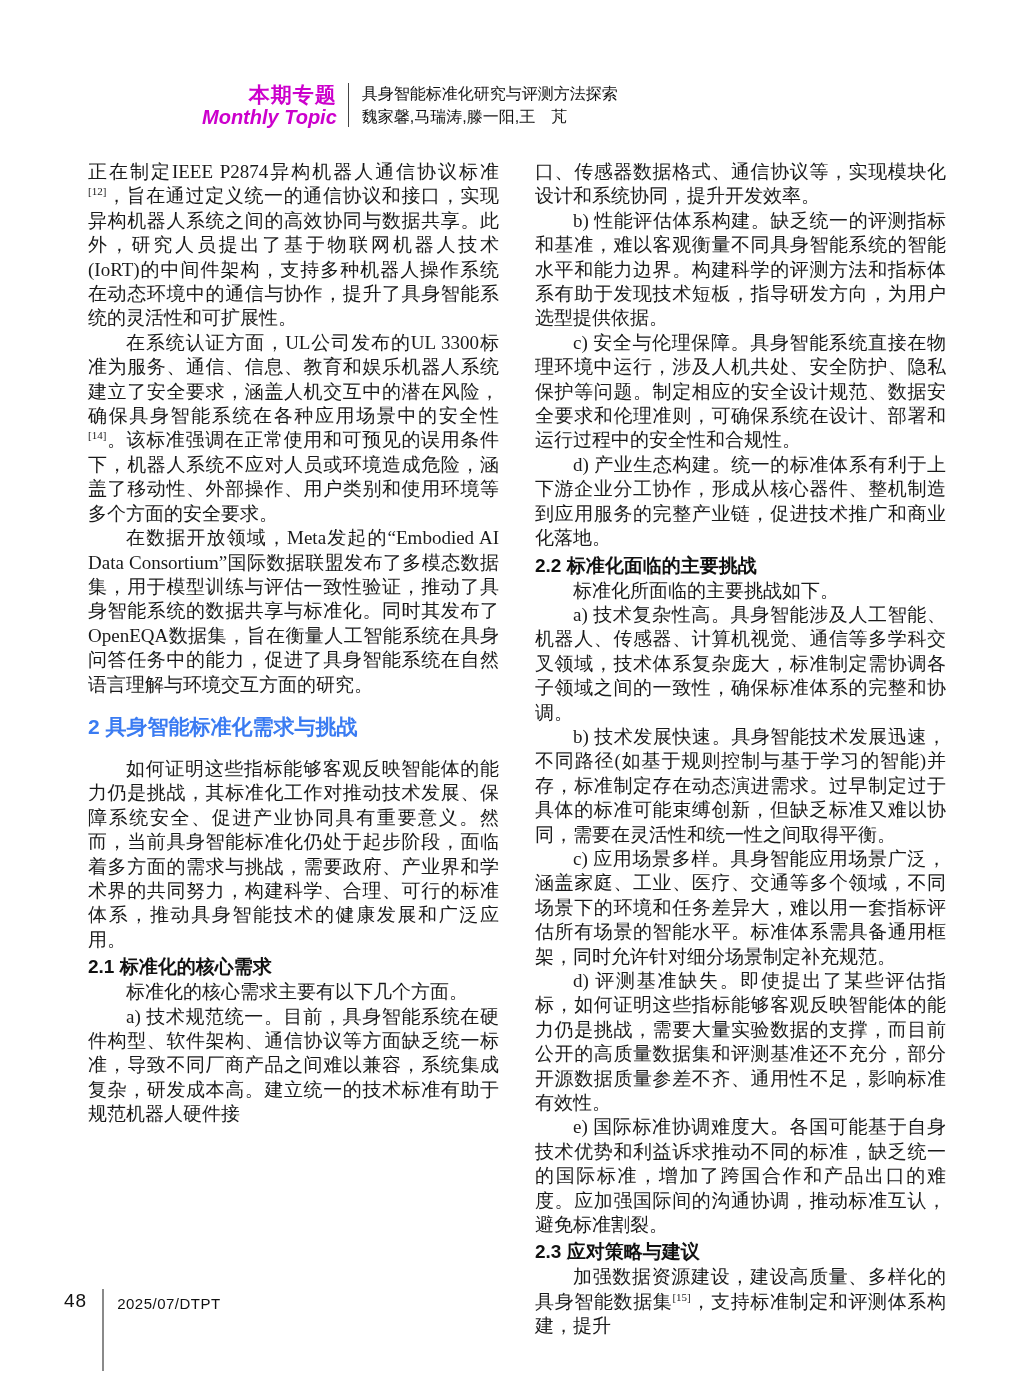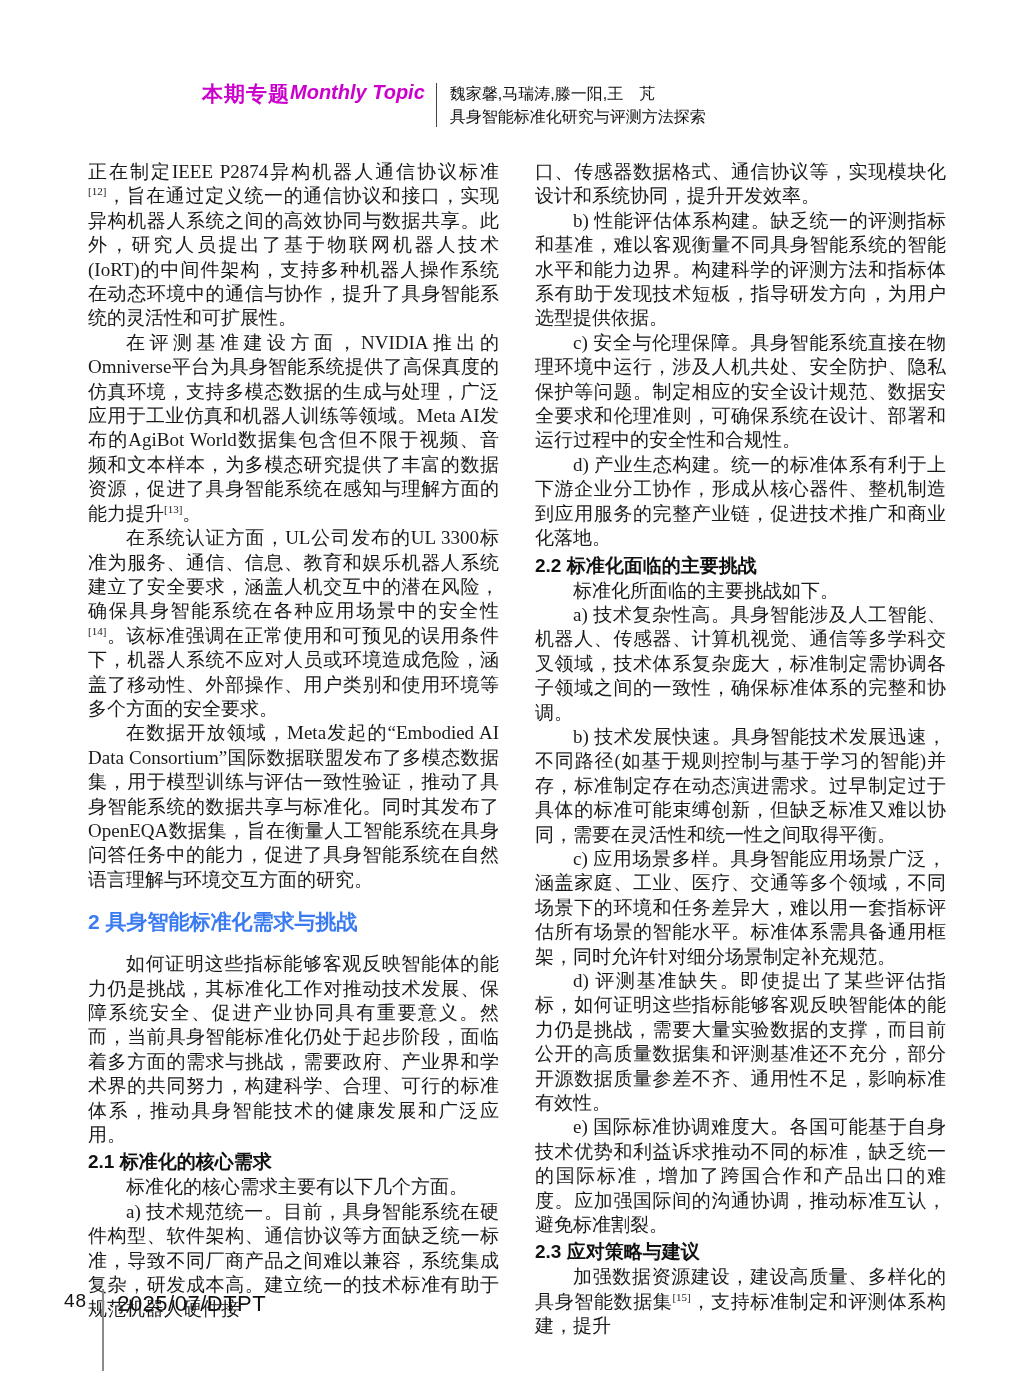--- a/index.html
+++ b/index.html
@@ -24,7 +24,7 @@
     text-align:right;
     padding-right:11px;
     display:flex;
-    flex-direction:row;
+    flex-direction:column;
     justify-content:center;
   }
   .hdr-badge-cn{

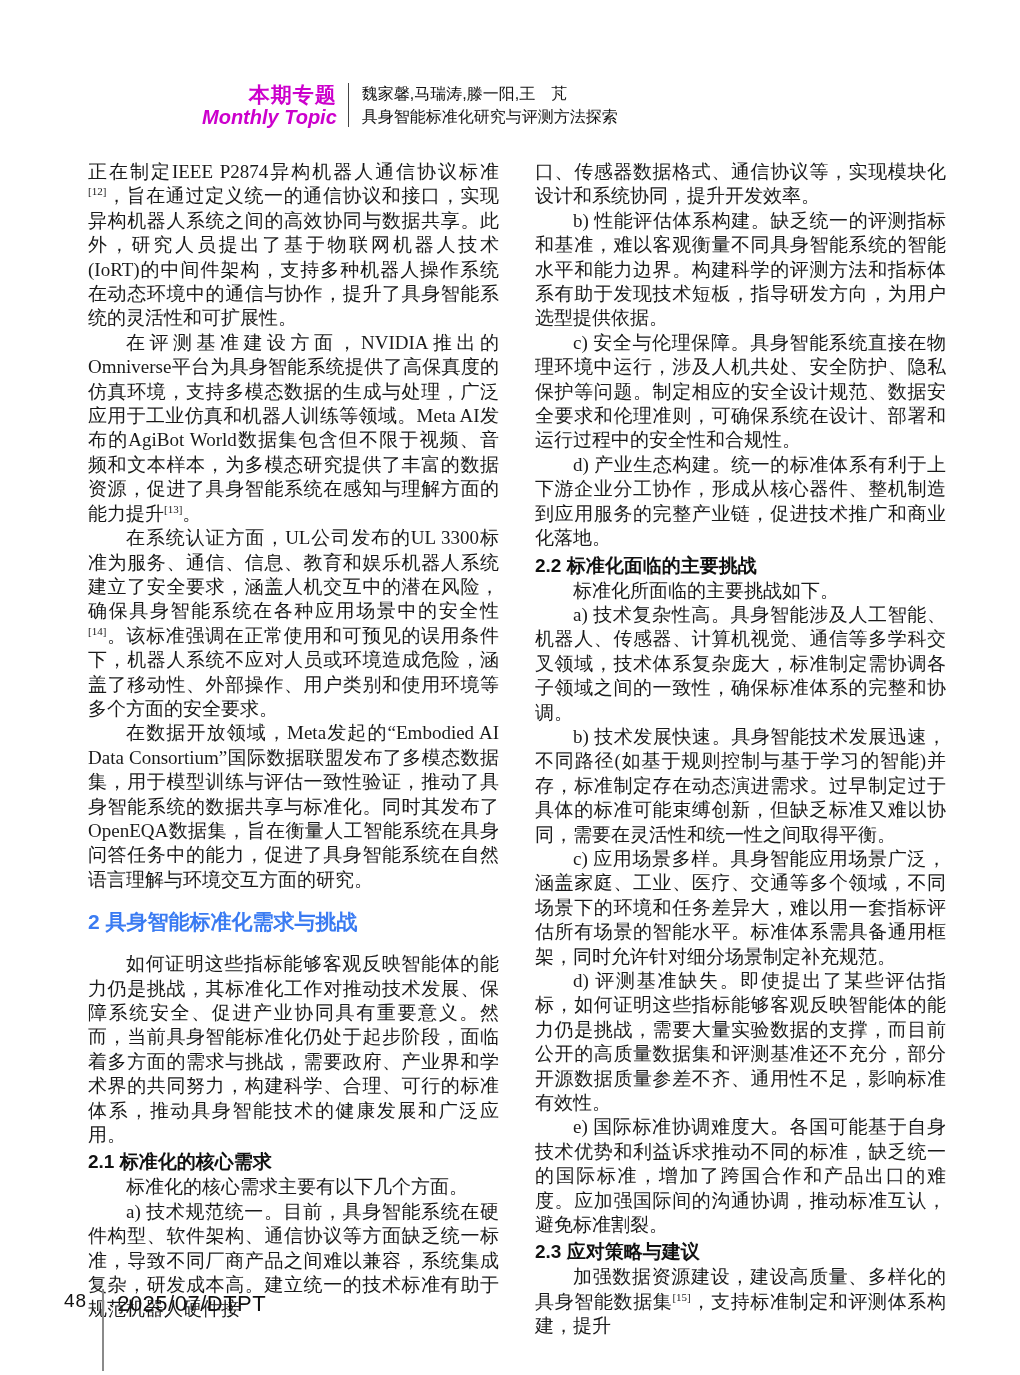--- a/index.html
+++ b/index.html
@@ -150,8 +150,8 @@
     </div>
     <div class="hdr-rule"></div>
     <div class="hdr-meta">
+      <div>具身智能标准化研究与评测方法探索</div>
       <div>魏家馨,马瑞涛,滕一阳,王　芃</div>
-      <div>具身智能标准化研究与评测方法探索</div>
     </div>
   </div>
 

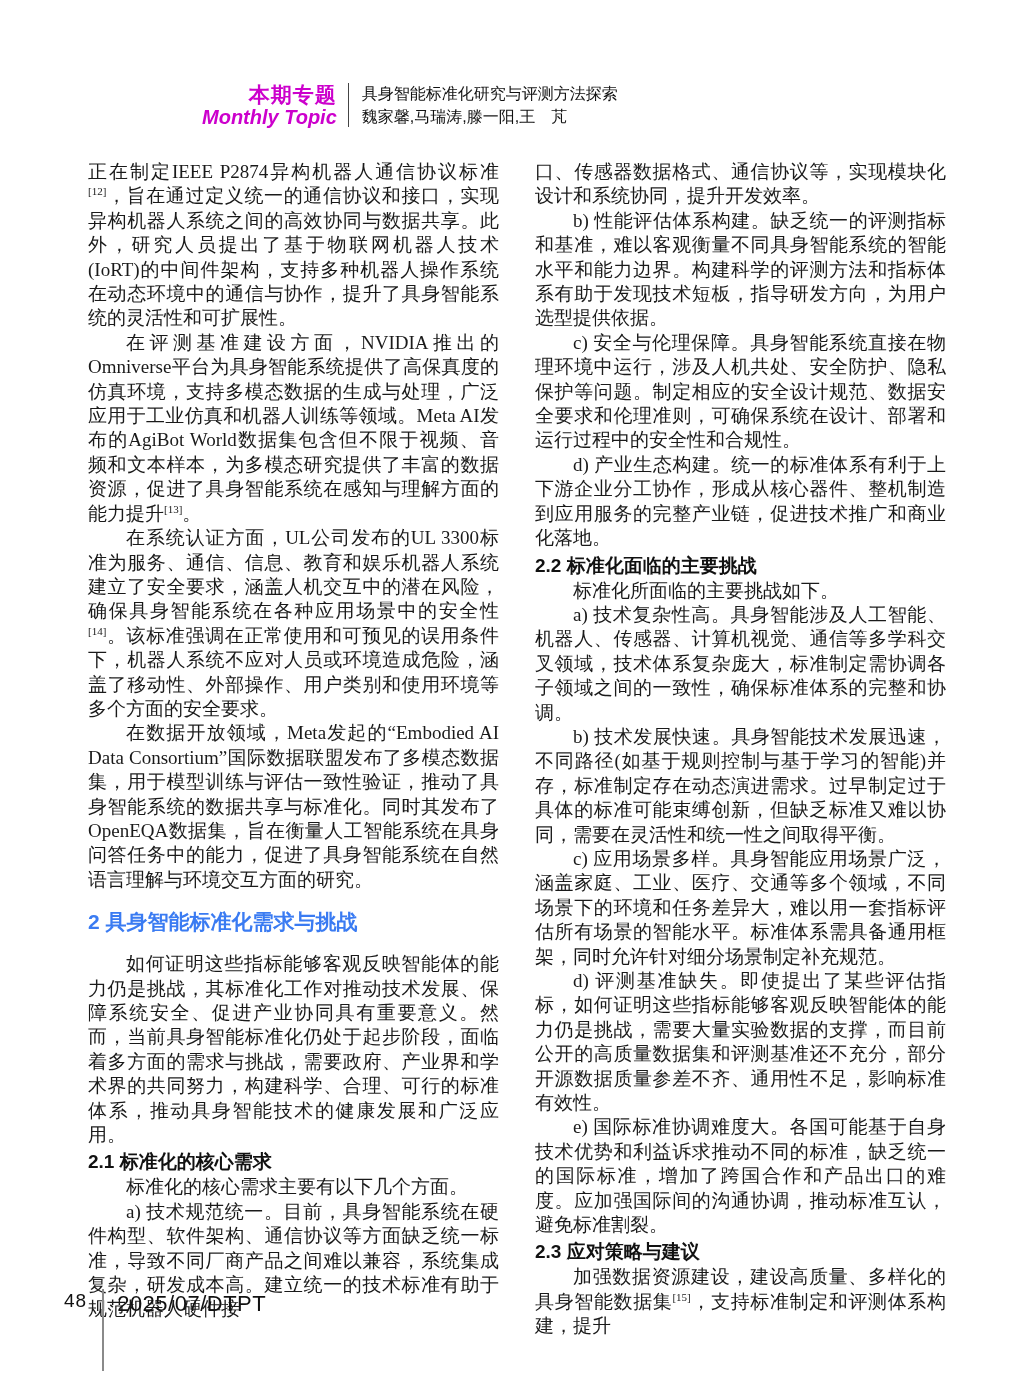--- a/index.html
+++ b/index.html
@@ -159,7 +159,6 @@
 
     <div class="col">
       <p class="noindent"><span>正在制定IEEE P2874异构机器人通信协议标准</span><sup class="ref">[12]</sup><span>，旨在通过定义统一的通信协议和接口，实现异构机器人系统之间的高效协同与数据共享。此外，研究人员提出了基于物联网机器人技术(IoRT)的中间件架构，支持多种机器人操作系统在动态环境中的通信与协作，提升了具身智能系统的灵活性和可扩展性。</span></p>
-      <p><span>在评测基准建设方面，NVIDIA推出的Omniverse平台为具身智能系统提供了高保真度的仿真环境，支持多模态数据的生成与处理，广泛应用于工业仿真和机器人训练等领域。Meta AI发布的AgiBot World数据集包含但不限于视频、音频和文本样本，为多模态研究提供了丰富的数据资源，促进了具身智能系统在感知与理解方面的能力提升</span><sup class="ref">[13]</sup><span>。</span></p>
       <p><span>在系统认证方面，UL公司发布的UL 3300标准为服务、通信、信息、教育和娱乐机器人系统建立了安全要求，涵盖人机交互中的潜在风险，确保具身智能系统在各种应用场景中的安全性</span><sup class="ref">[14]</sup><span>。该标准强调在正常使用和可预见的误用条件下，机器人系统不应对人员或环境造成危险，涵盖了移动性、外部操作、用户类别和使用环境等多个方面的安全要求。</span></p>
       <p>在数据开放领域，Meta发起的“Embodied AI Data Consortium”国际数据联盟发布了多模态数据集，用于模型训练与评估一致性验证，推动了具身智能系统的数据共享与标准化。同时其发布了OpenEQA数据集，旨在衡量人工智能系统在具身问答任务中的能力，促进了具身智能系统在自然语言理解与环境交互方面的研究。</p>
       <div class="h2">2 具身智能标准化需求与挑战</div>

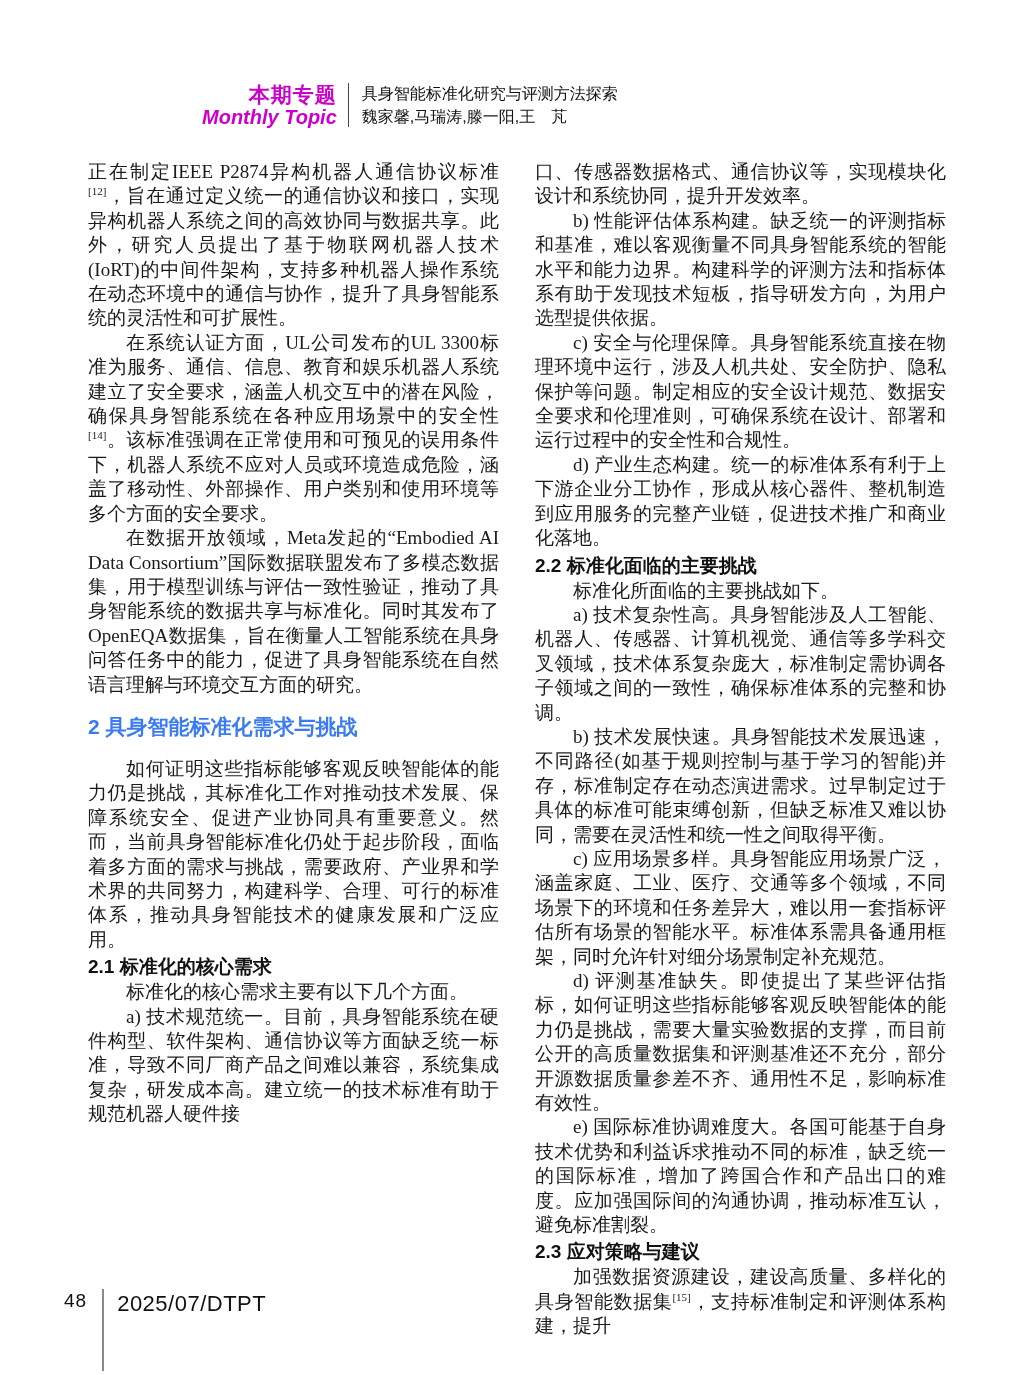--- a/index.html
+++ b/index.html
@@ -130,7 +130,7 @@
     margin-top:4px;
   }
   .ftr-journal{
-    font-size:22px;
+    font-size:15px;
     line-height:22px;
     color:#111111;
     margin-left:13px;

